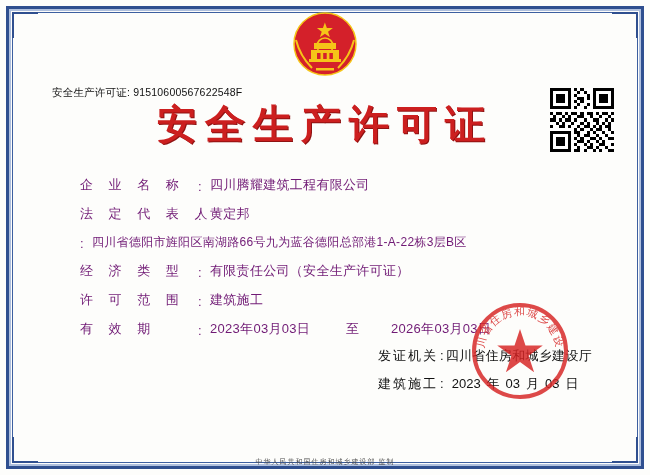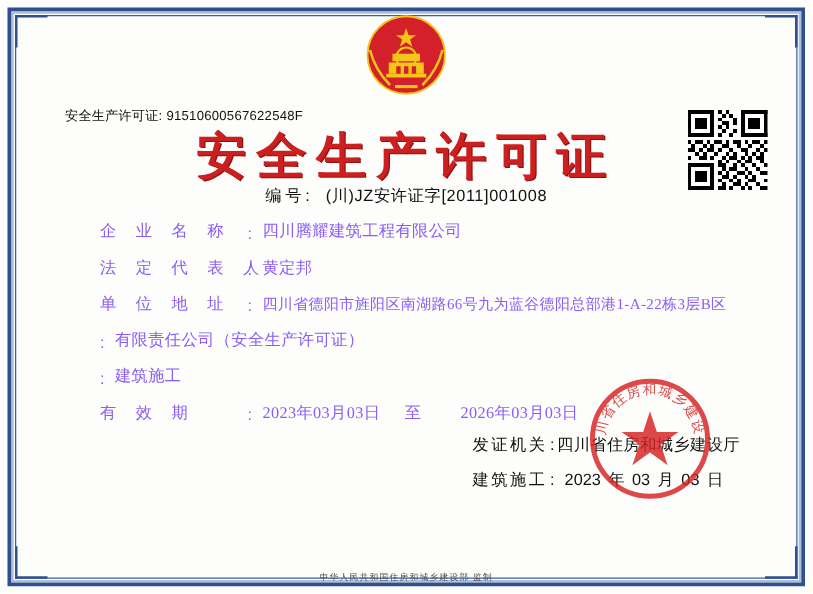--- a/index.html
+++ b/index.html
@@ -342,10 +342,6 @@
 
   <div class="main-title">安全生产许可证</div>
 
-  <div class="cert-no-row">
-    <span class="cert-no-label">编号:</span>
-    <span class="cert-no-value">(川)JZ安许证字[2011]001008</span>
-  </div>
 
   <div class="fields">
 

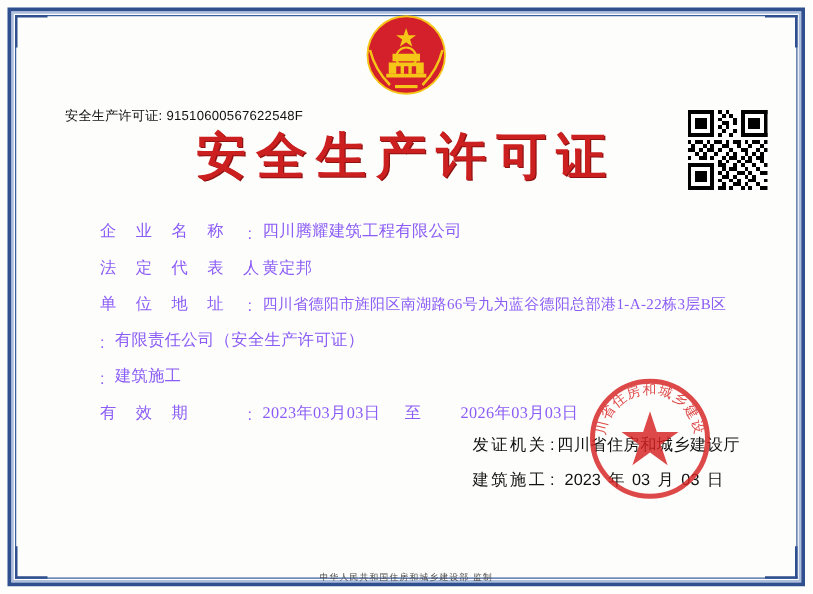--- a/index.html
+++ b/index.html
@@ -122,7 +122,7 @@
     align-items: flex-end;
     margin-bottom: 11px;
     font-size: 13px;
-    color: #8b5cf6;
+    color: #701a75;
   }
   .field-label {
     width: 118px;

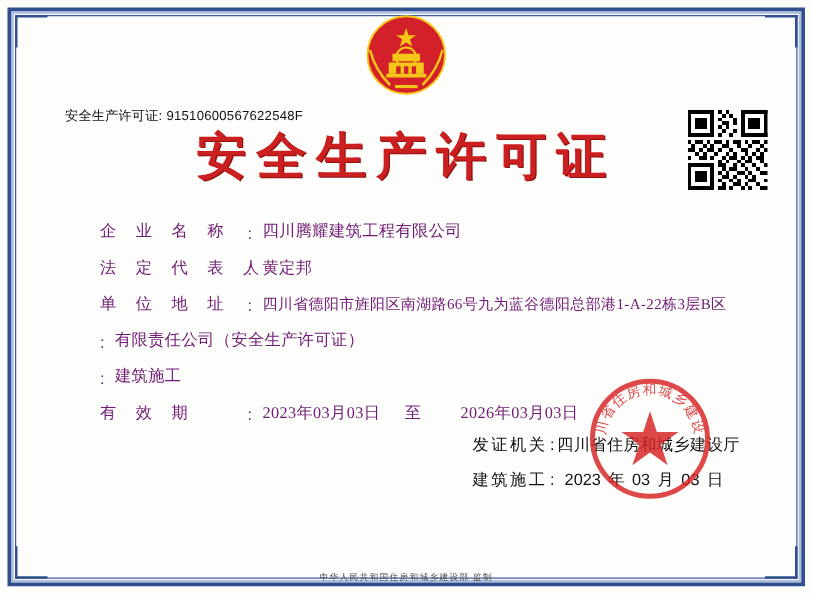--- a/index.html
+++ b/index.html
@@ -138,7 +138,6 @@
     flex: 1;
     letter-spacing: 0.3px;
     white-space: nowrap;
-    font-family: Liberation Serif, serif;
   }
   .field-value.small { font-size: 12px; }
 

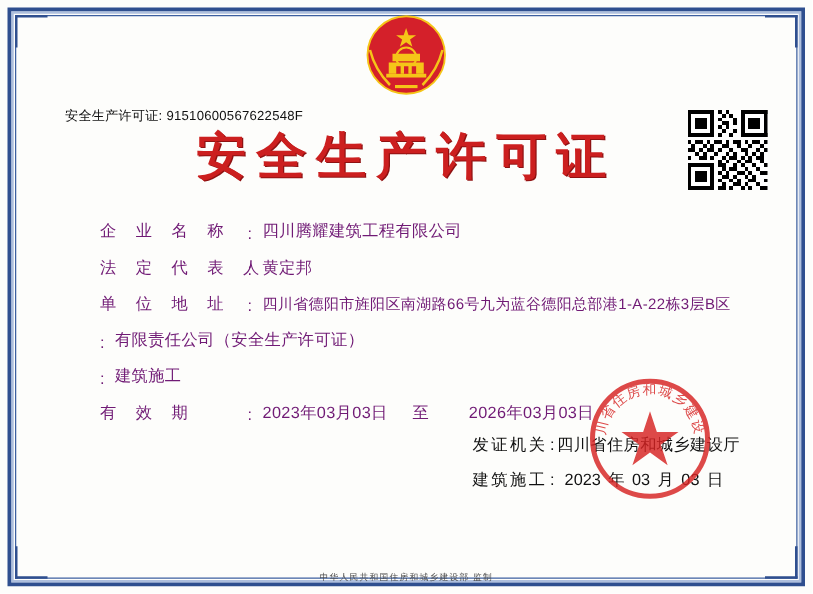--- a/index.html
+++ b/index.html
@@ -357,7 +357,6 @@
     </div>
 
     <div class="field-row">
-      <span class="field-label">单 位 地 址</span>
       <span class="field-colon">:</span>
       <span class="field-value small">四川省德阳市旌阳区南湖路66号九为蓝谷德阳总部港1-A-22栋3层B区</span>
     </div>

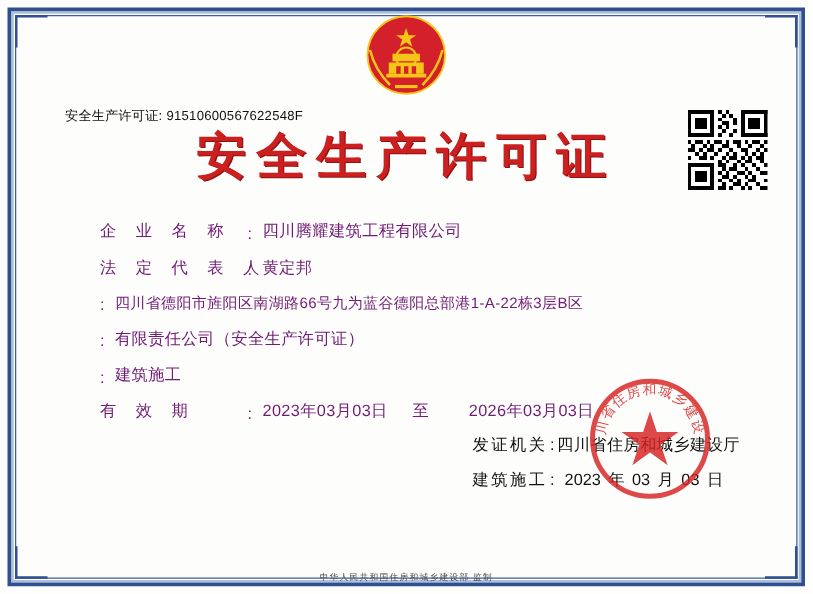--- a/index.html
+++ b/index.html
@@ -362,6 +362,7 @@
     </div>
 
     <div class="field-row">
+      <span class="field-label">经 济 类 型</span>
       <span class="field-colon">:</span>
       <span class="field-value">有限责任公司（安全生产许可证）</span>
     </div>

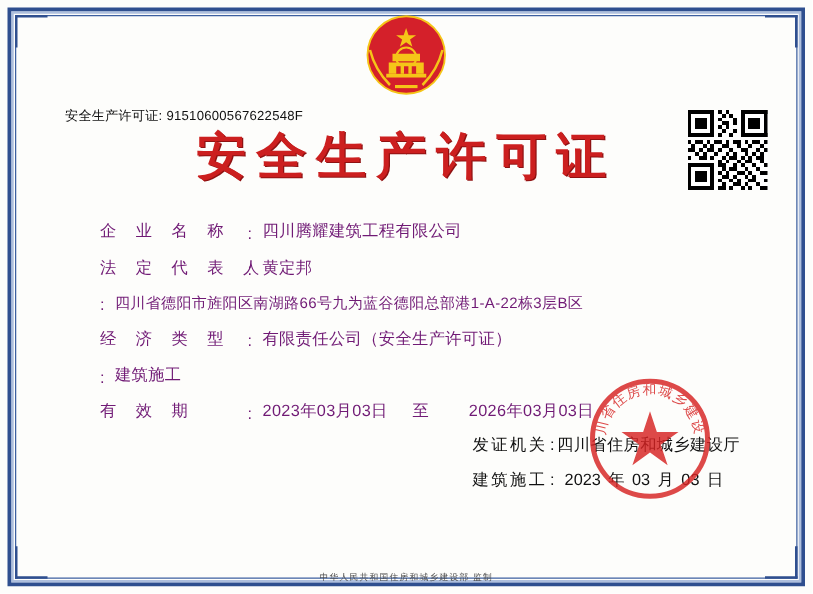--- a/index.html
+++ b/index.html
@@ -368,6 +368,7 @@
     </div>
 
     <div class="field-row">
+      <span class="field-label">许 可 范 围</span>
       <span class="field-colon">:</span>
       <span class="field-value">建筑施工</span>
     </div>

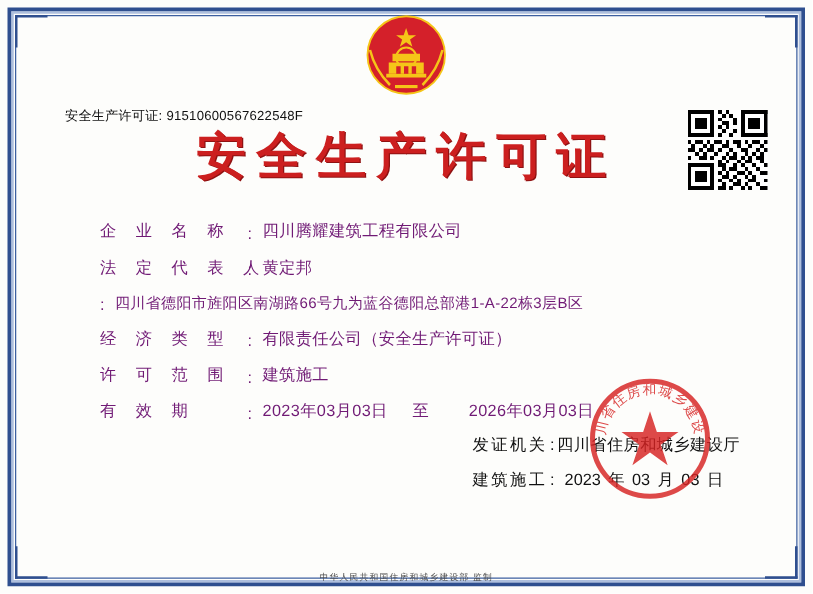--- a/index.html
+++ b/index.html
@@ -141,7 +141,7 @@
   }
   .field-value.small { font-size: 12px; }
 
-  .valid-row .v-from { margin-right: 16px; }
+  .valid-row .v-from { margin-right: 32px; }
   .valid-row .v-sep { margin-right: 26px; letter-spacing: 2px; }
 
   

